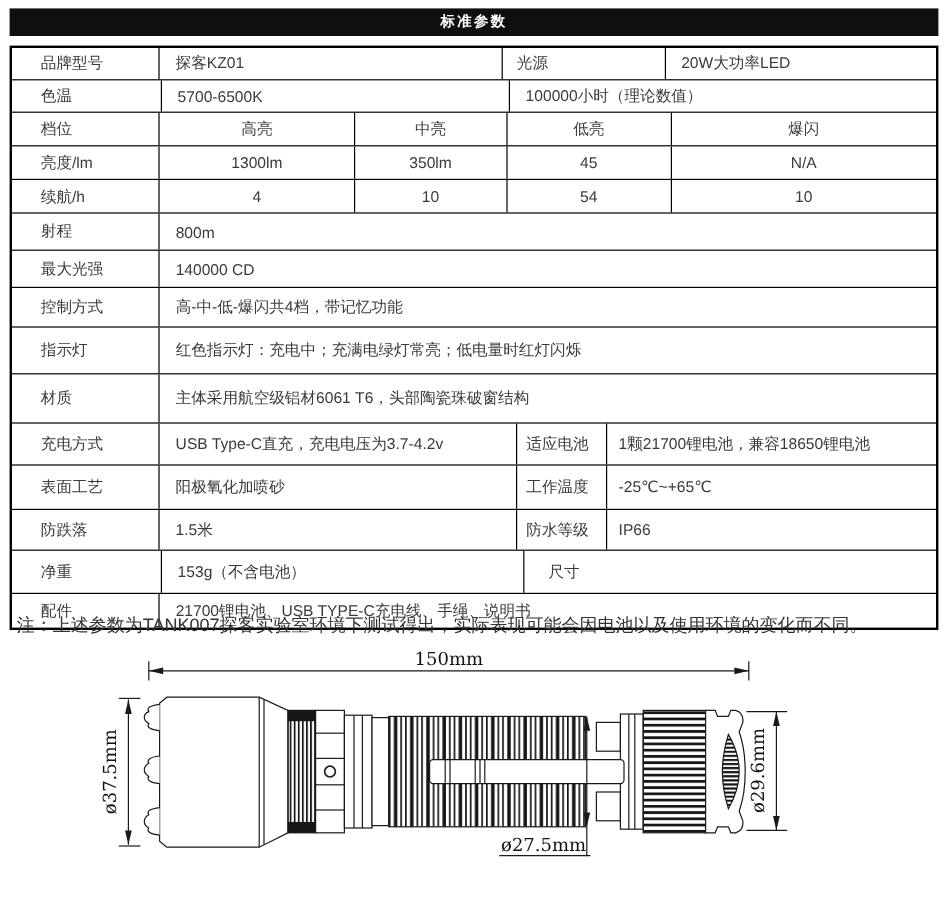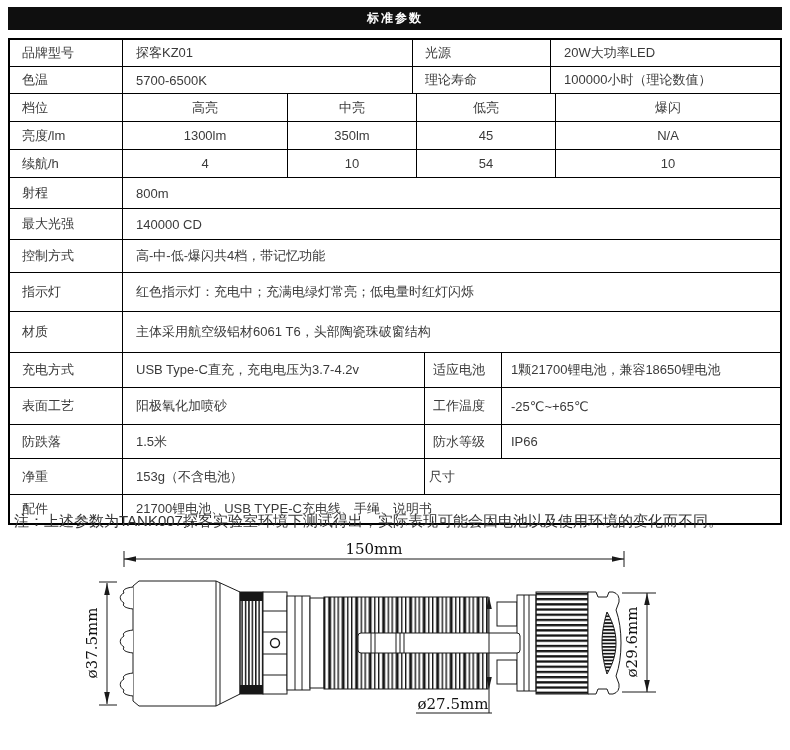--- a/index.html
+++ b/index.html
@@ -23,7 +23,7 @@
     box-sizing:border-box; border-left:1px solid #000;
     display:flex; align-items:center; overflow:hidden; white-space:nowrap;
   }
-  .cell:first-child { border-left:none; }
+  .cell:first-child { border-left:none;margin-left:12px; }
   .lab  { padding-left:12px; }
   .lpad { padding-left:13px; }
   .ctr  { justify-content:center; }

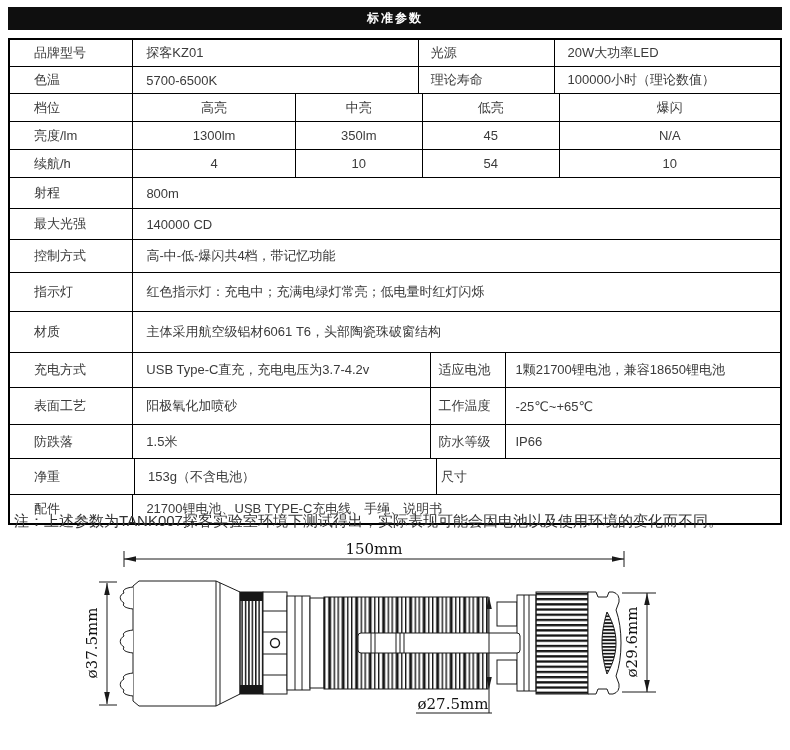--- a/index.html
+++ b/index.html
@@ -64,7 +64,6 @@
     <div class="trow h26">
       <div class="cell w112 lab">色温</div>
       <div class="cell w290 lpad">5700-6500K</div>
-      <div class="cell w138 lab">理论寿命</div>
       <div class="cell w230 lpad">100000小时（理论数值）</div>
     </div>
 

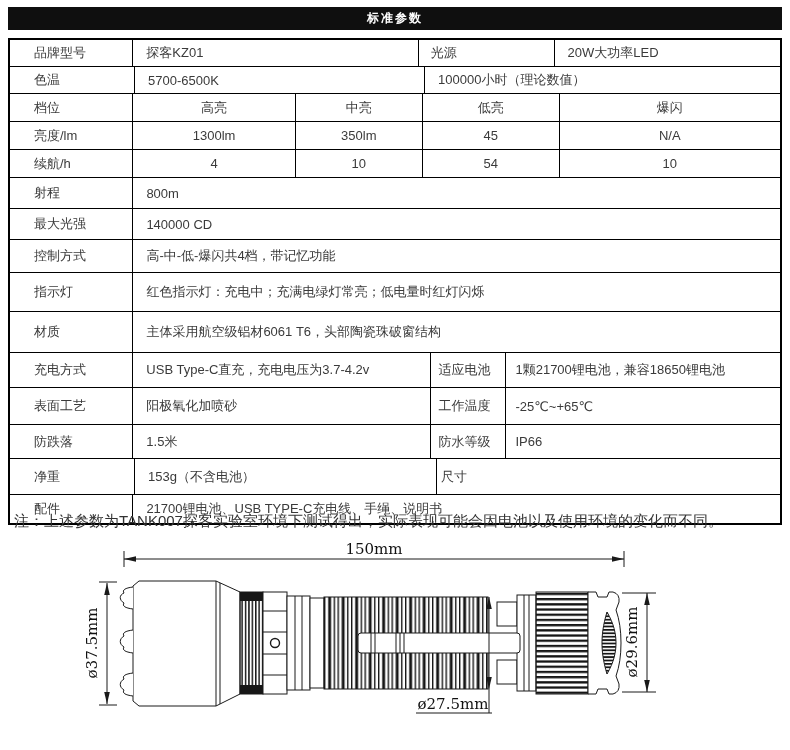--- a/index.html
+++ b/index.html
@@ -140,7 +140,7 @@
     <div class="trow h35">
       <div class="cell w112 lab">净重</div>
       <div class="cell w302 lpad">153g（不含电池）</div>
-      <div class="cell w77 lab" style="padding-left:4px">尺寸</div>
+      <div class="cell w77 lab" style="padding-left:20px">尺寸</div>
     </div>
 
     <div class="trow h28">

